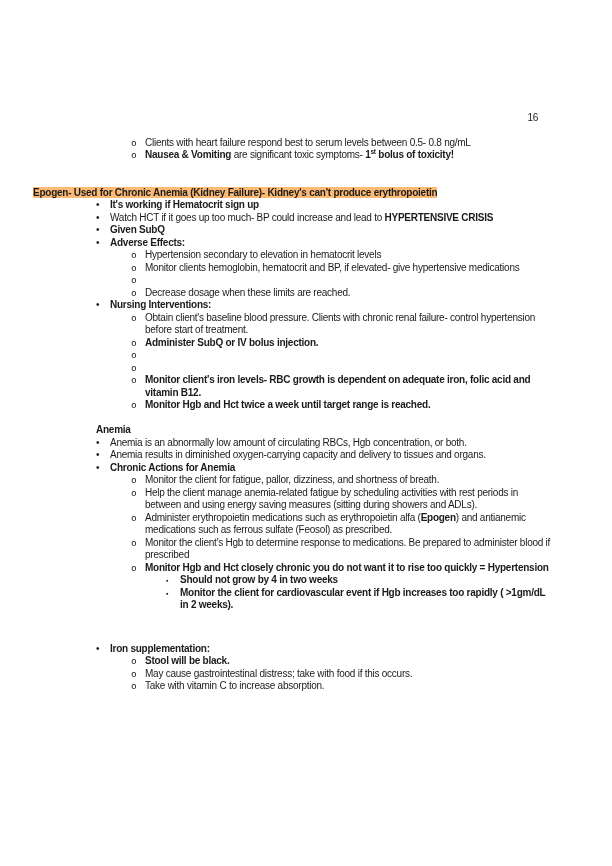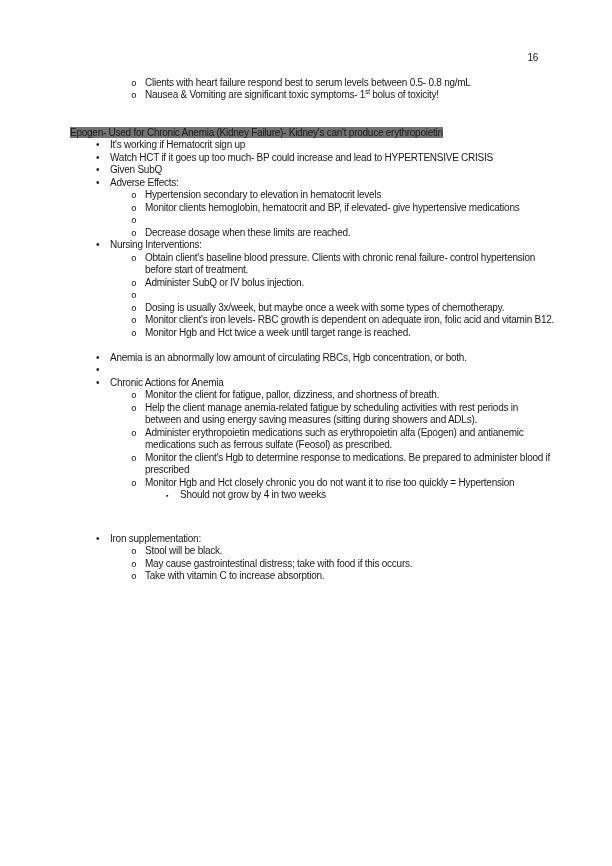--- a/index.html
+++ b/index.html
@@ -17,7 +17,7 @@
   .page {
     width: 612px;
     height: 608px;
-    padding: 52px 56px 30px 33px;
+    padding: 112px 56px 30px 33px;
     position: relative;
   }
   .page-number {

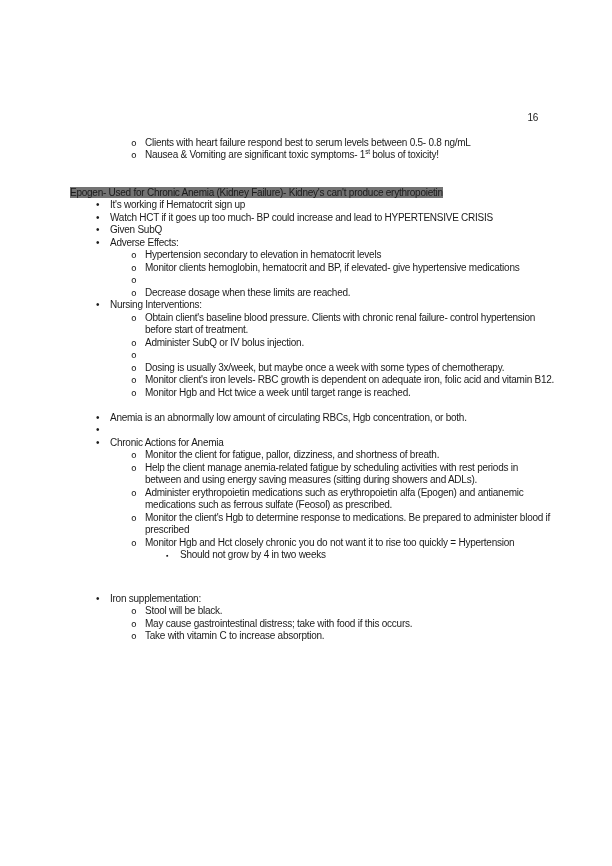--- a/index.html
+++ b/index.html
@@ -51,7 +51,7 @@
   .heading.indent-0 { padding-left: 0; }
   .heading.indent-1 { padding-left: 63px; }
   .hl { background: #ffff00; }
-  b { font-weight: normal; }
+  b { font-weight: bold; }
   sup {
     font-size: 6.5px;
     line-height: 0;

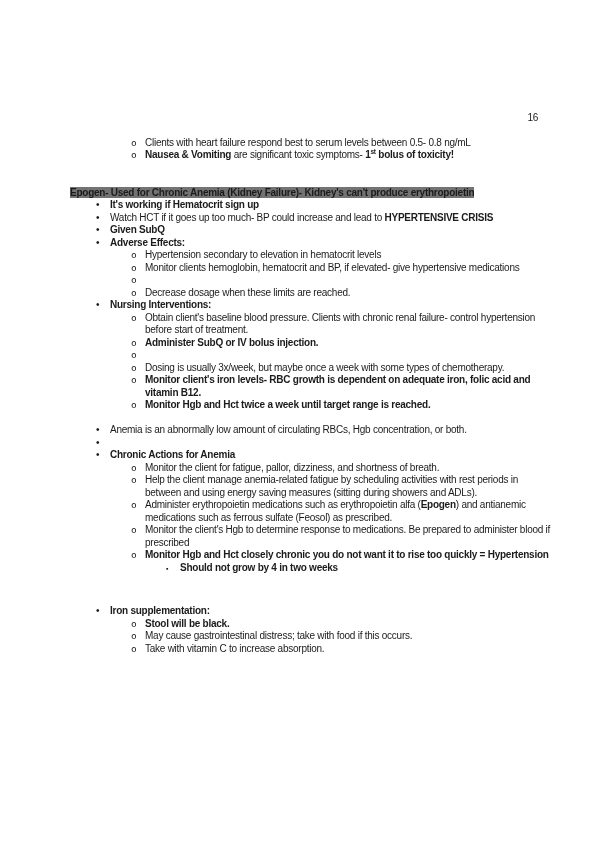--- a/index.html
+++ b/index.html
@@ -68,7 +68,7 @@
       <div class="block bullet l2"><span class="marker">o</span><span>Clients with heart failure respond best to serum levels between 0.5- 0.8 ng/mL</span></div>
       <div class="block bullet l2"><span class="marker">o</span><b>Nausea &amp; Vomiting</b><span> are significant toxic symptoms- </span><b>1</b><b><sup>st</sup></b><b> bolus of toxicity!</b></div>
       <div class="spacer" style="height: 25px;"></div>
-      <div class="block heading indent-0"><span class="hl" style="background-color: #737373; margin-left: 37px;"><b>Epogen- Used for Chronic Anemia (Kidney Failure)- Kidney's can't produce erythropoietin</b></span></div>
+      <div class="block heading indent-0"><span class="hl" style="background-color: #fdba74;"><b>Epogen- Used for Chronic Anemia (Kidney Failure)- Kidney's can't produce erythropoietin</b></span></div>
       <div class="block bullet l1"><span class="marker">•</span><b>It's working if Hematocrit sign up</b></div>
       <div class="block bullet l1"><span class="marker">•</span><span>Watch HCT if it goes up too much- BP could increase and lead to </span><b>HYPERTENSIVE CRISIS</b></div>
       <div class="block bullet l1"><span class="marker">•</span><b>Given SubQ</b></div>

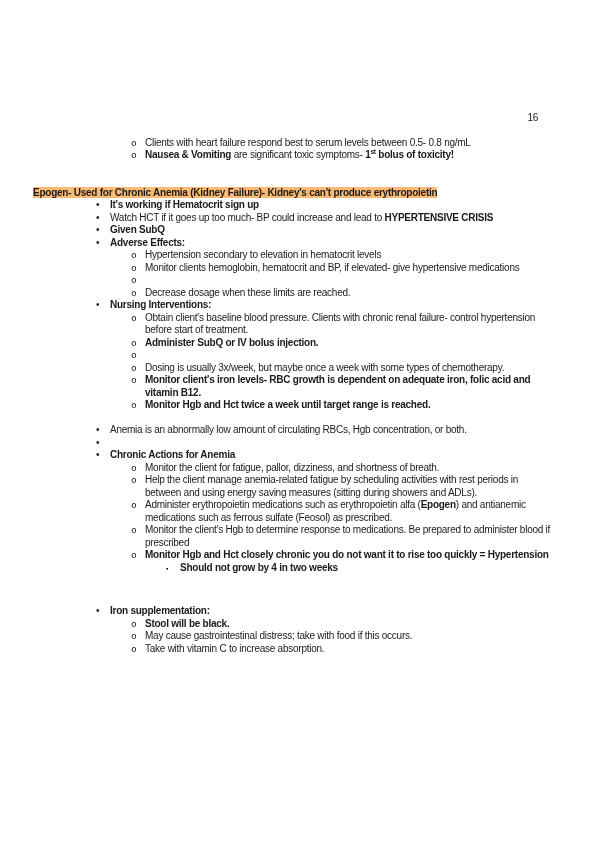--- a/index.html
+++ b/index.html
@@ -81,7 +81,7 @@
       <div class="block bullet l2"><span class="marker">o</span><span>Obtain client's baseline blood pressure. Clients with chronic renal failure- control hypertension before start of treatment.</span></div>
       <div class="block bullet l2"><span class="marker">o</span><b>Administer SubQ or IV bolus injection.</b></div>
       <div class="block bullet l2"><span class="marker">o</span></div>
-      <div class="block bullet l2"><span class="marker">o</span><span>Dosing is usually 3x/week, but maybe once a week with some types of chemotherapy.</span></div>
+      <div class="block bullet l2"><span class="marker">o</span></div>
       <div class="block bullet l2"><span class="marker">o</span><b>Monitor client's iron levels- RBC growth is dependent on adequate iron, folic acid and vitamin B12.</b></div>
       <div class="block bullet l2"><span class="marker">o</span><b>Monitor Hgb and Hct twice a week until target range is reached.</b></div>
       <div class="spacer" style="height: 12.5px;"></div>

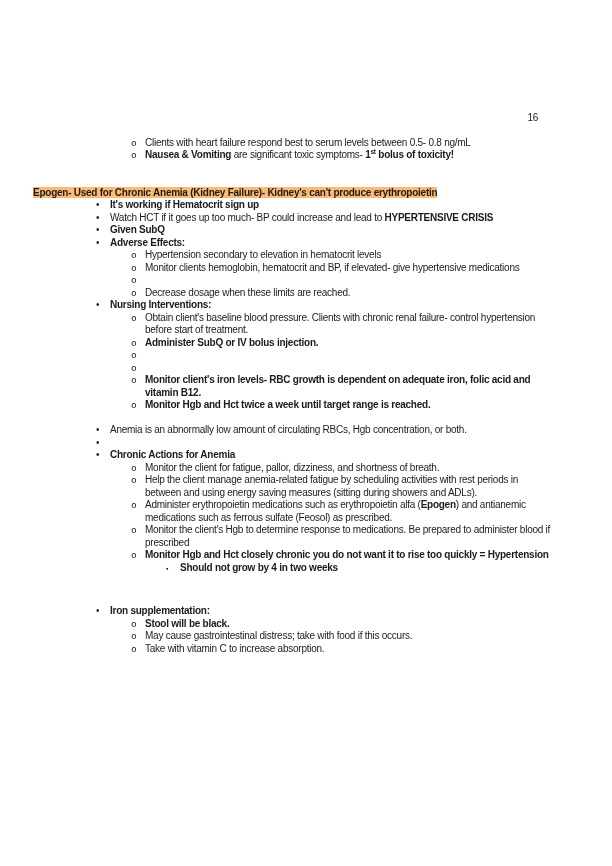--- a/index.html
+++ b/index.html
@@ -85,6 +85,7 @@
       <div class="block bullet l2"><span class="marker">o</span><b>Monitor client's iron levels- RBC growth is dependent on adequate iron, folic acid and vitamin B12.</b></div>
       <div class="block bullet l2"><span class="marker">o</span><b>Monitor Hgb and Hct twice a week until target range is reached.</b></div>
       <div class="spacer" style="height: 12.5px;"></div>
+      <div class="block heading indent-1"><span><b>Anemia</b></span></div>
       <div class="block bullet l1"><span class="marker">•</span><span>Anemia is an abnormally low amount of circulating RBCs, Hgb concentration, or both.</span></div>
       <div class="block bullet l1"><span class="marker">•</span></div>
       <div class="block bullet l1"><span class="marker">•</span><b>Chronic Actions for Anemia</b></div>

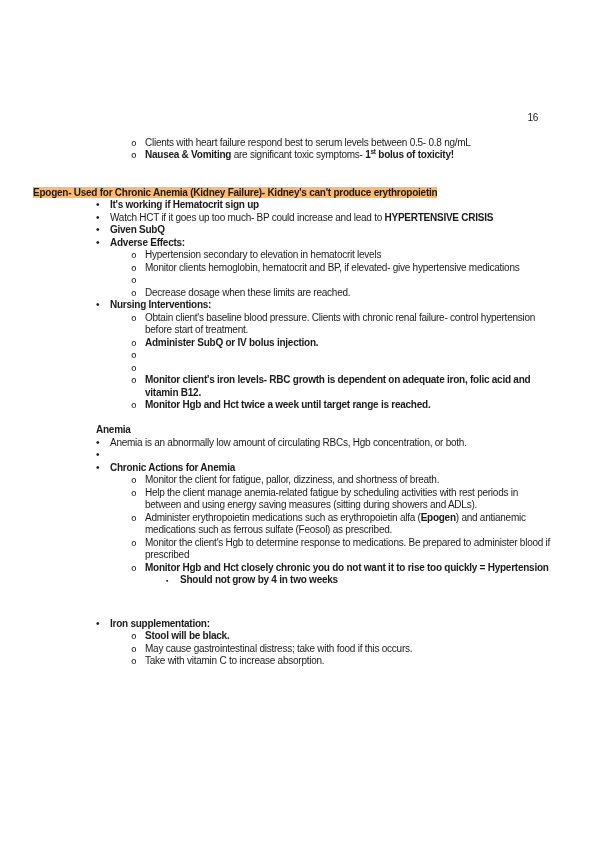--- a/index.html
+++ b/index.html
@@ -87,7 +87,7 @@
       <div class="spacer" style="height: 12.5px;"></div>
       <div class="block heading indent-1"><span><b>Anemia</b></span></div>
       <div class="block bullet l1"><span class="marker">•</span><span>Anemia is an abnormally low amount of circulating RBCs, Hgb concentration, or both.</span></div>
-      <div class="block bullet l1"><span class="marker">•</span></div>
+      <div class="block bullet l1"><span class="marker">•</span><span>Anemia results in diminished oxygen-carrying capacity and delivery to tissues and organs.</span></div>
       <div class="block bullet l1"><span class="marker">•</span><b>Chronic Actions for Anemia</b></div>
       <div class="block bullet l2"><span class="marker">o</span><span>Monitor the client for fatigue, pallor, dizziness, and shortness of breath.</span></div>
       <div class="block bullet l2"><span class="marker">o</span><span>Help the client manage anemia-related fatigue by scheduling activities with rest periods in between and using energy saving measures (sitting during showers and ADLs).</span></div>

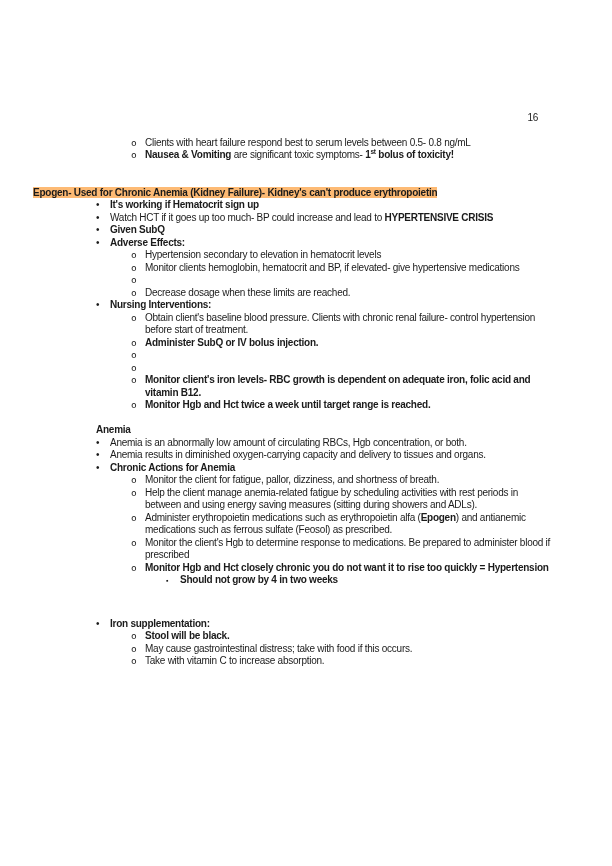--- a/index.html
+++ b/index.html
@@ -95,6 +95,7 @@
       <div class="block bullet l2"><span class="marker">o</span><span>Monitor the client's Hgb to determine response to medications. Be prepared to administer blood if prescribed</span></div>
       <div class="block bullet l2"><span class="marker">o</span><b>Monitor Hgb and Hct closely chronic you do not want it to rise too quickly = Hypertension</b></div>
       <div class="block bullet l3"><span class="marker">▪</span><b>Should not grow by 4 in two weeks</b></div>
+      <div class="block bullet l3"><span class="marker">▪</span><b>Monitor the client for cardiovascular event if Hgb increases too rapidly ( &gt;1gm/dL in 2 weeks).</b></div>
       <div class="spacer" style="height: 31.25px;"></div>
       <div class="block bullet l1"><span class="marker">•</span><b>Iron supplementation:</b></div>
       <div class="block bullet l2"><span class="marker">o</span><b>Stool will be black.</b></div>

